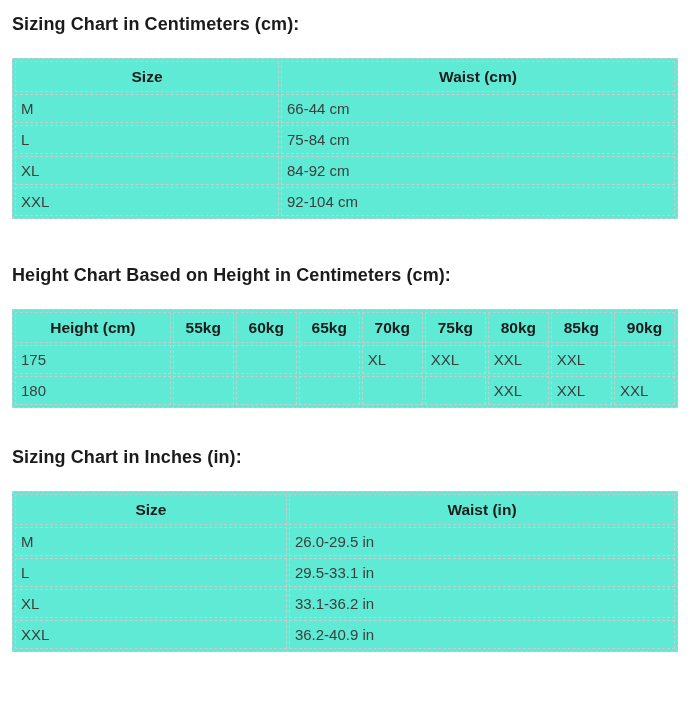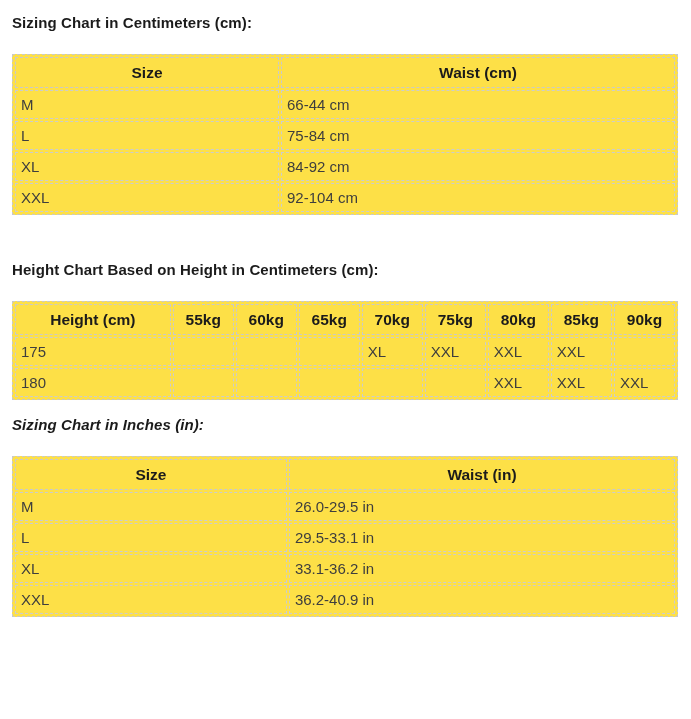--- a/index.html
+++ b/index.html
@@ -16,7 +16,7 @@
     padding: 5px 13px 0 12px;
   }
   h2.section-title {
-    font-size: 15px;
+    font-size: 18px;
     font-weight: 700;
     color: #1b1b1b;
     margin: 0 0 23px 0;

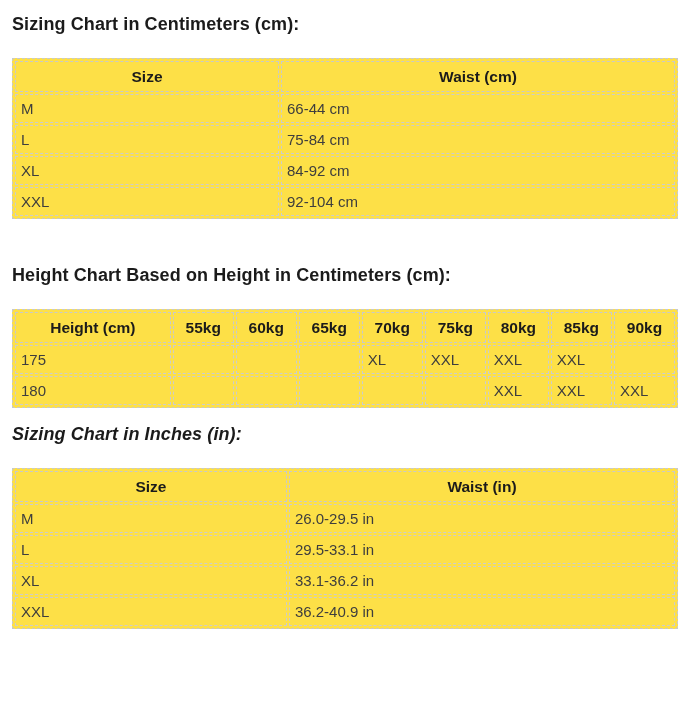--- a/index.html
+++ b/index.html
@@ -32,7 +32,7 @@
     border-collapse: separate;
     border-spacing: 2px;
     table-layout: fixed;
-    background: #fde047;
+    background: #5eead4;
   }
   table.sizing-table th {
     border: 1px dashed #c9c9c9;

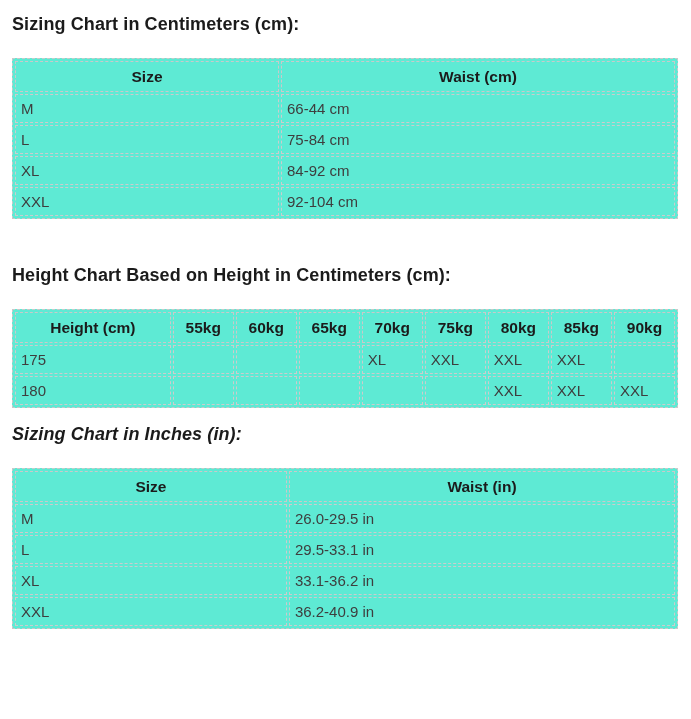--- a/index.html
+++ b/index.html
@@ -24,7 +24,7 @@
   }
   section.sec-1 h2.section-title { margin-top: 9px; }
   section.sec-2 h2.section-title { margin-top: 46px; }
-  section.sec-3 h2.section-title { margin-top: 16px; font-style: italic; }
+  section.sec-3 h2.section-title { margin-top: 39px; }
 
   table.sizing-table {
     width: 100%;

